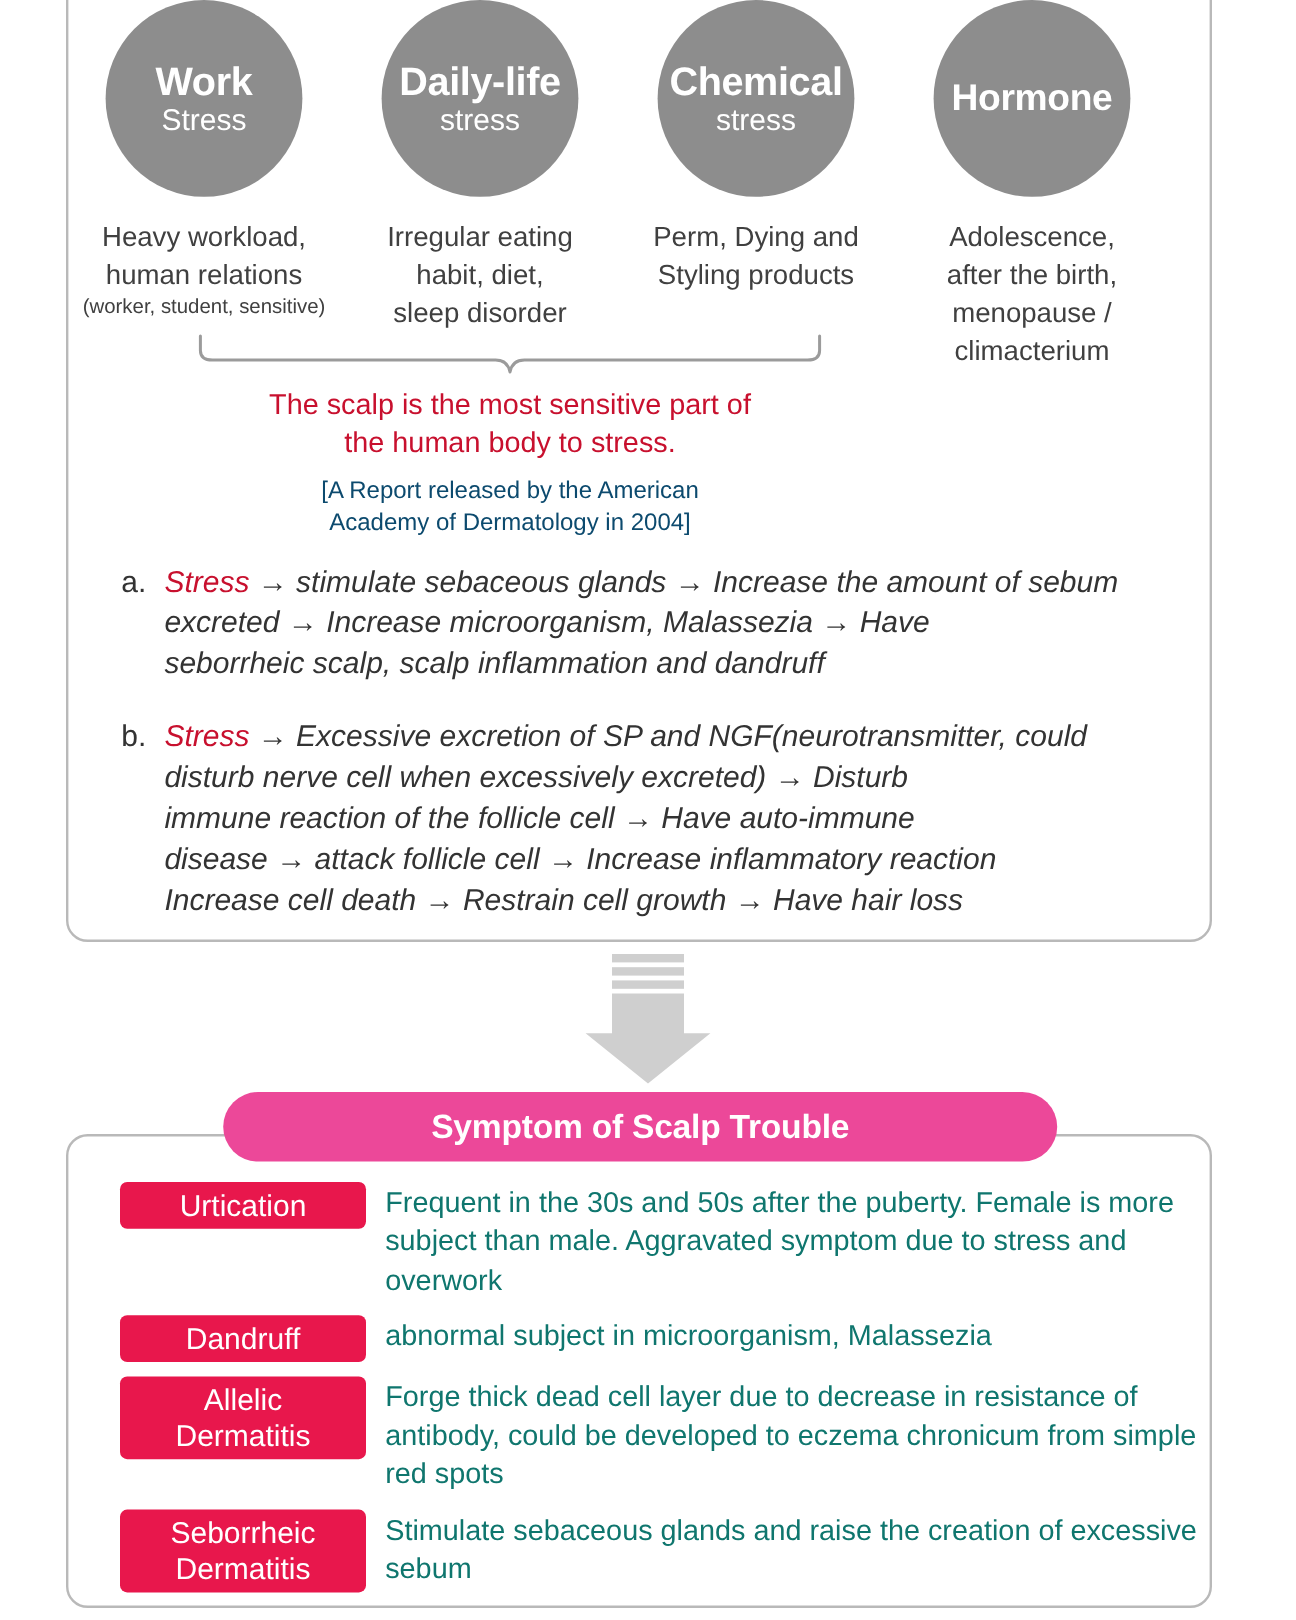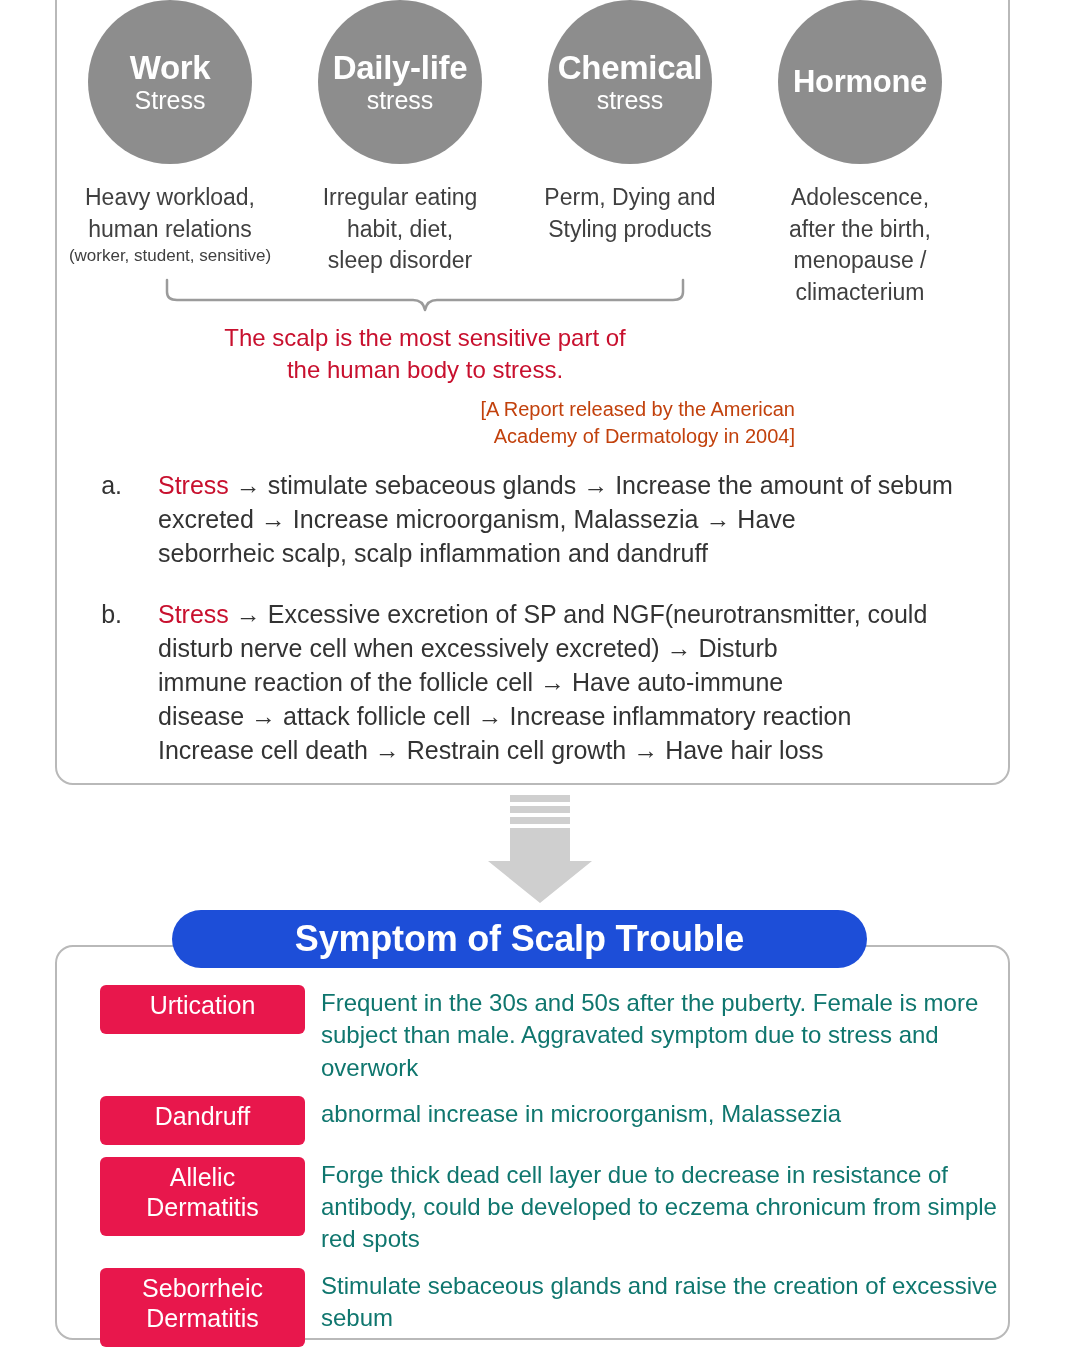--- a/index.html
+++ b/index.html
@@ -107,8 +107,8 @@
     left: 55px;
     top: 396px;
     width: 740px;
-    text-align: right;
-    color: #c2410c;
+    text-align: center;
+    color: #0c4a6e;
     font-size: 20px;
     line-height: 1.35;
   }

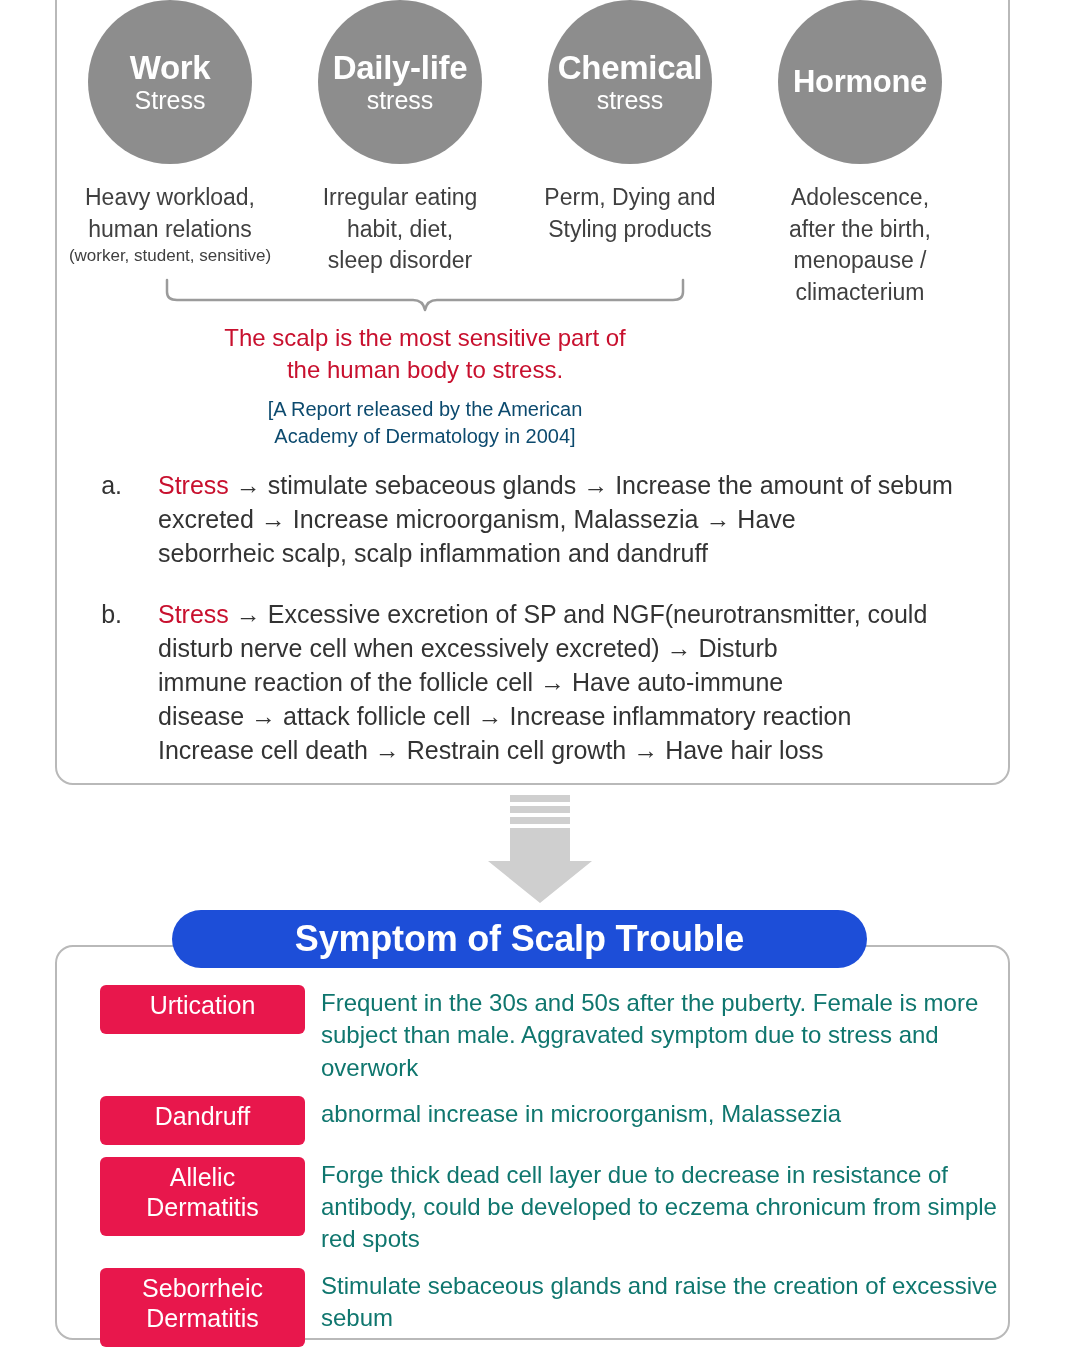--- a/index.html
+++ b/index.html
@@ -128,8 +128,9 @@
     text-align: right;
   }
   .para .body {
-    margin-left: 76px;
+    margin-left: 55px;
     display: block;
+    font-style: italic;
   }
   .kw {
     color: #c8102e;

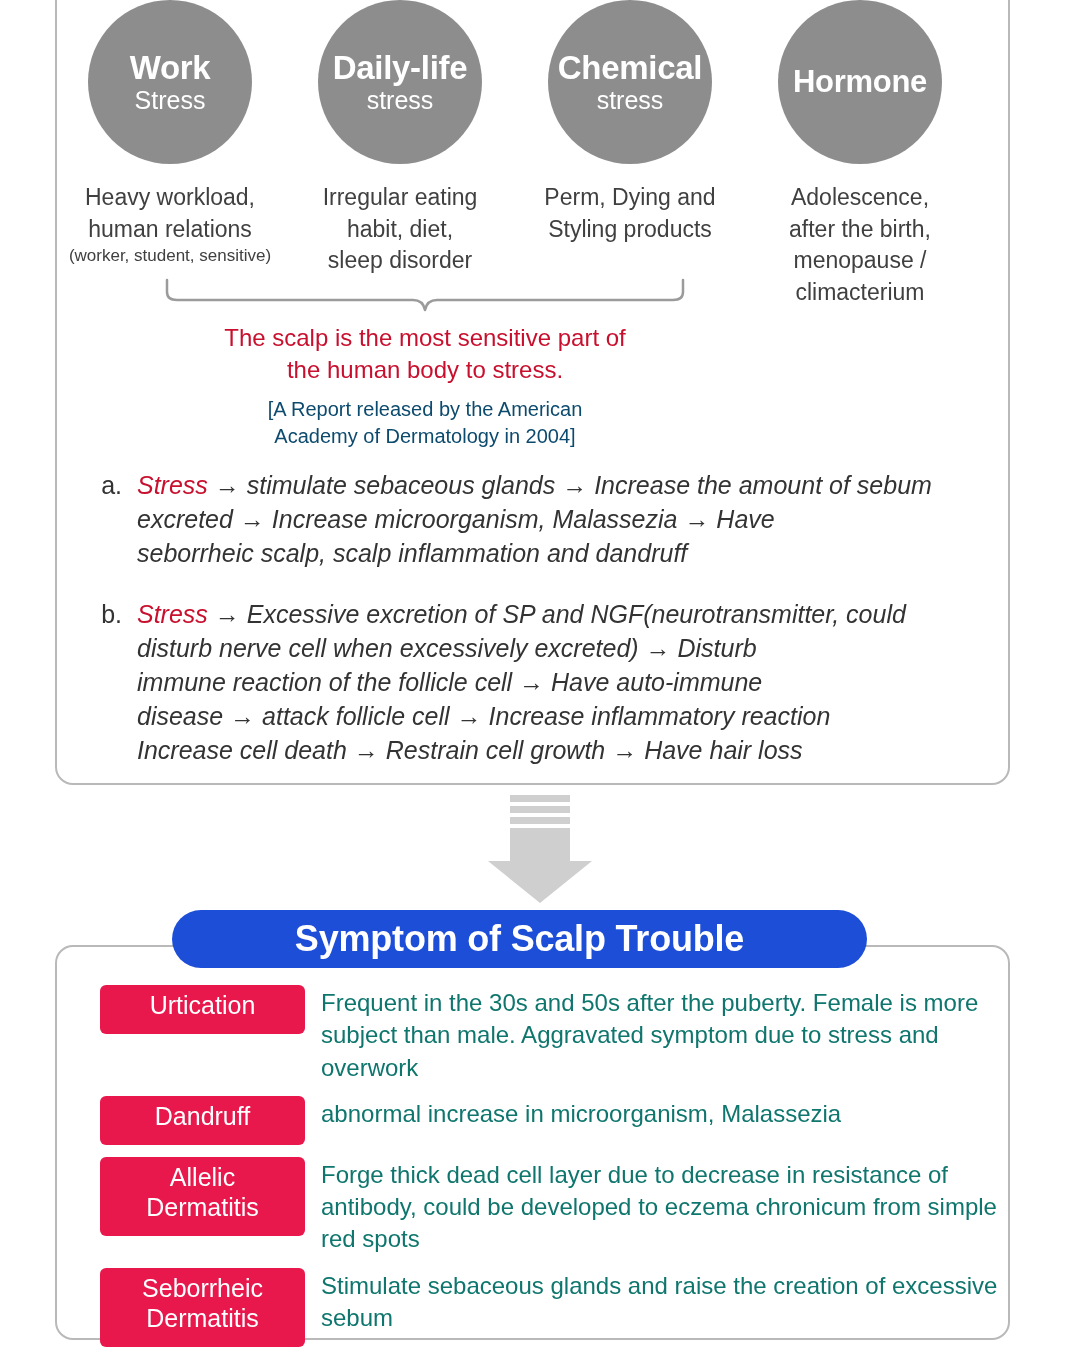--- a/index.html
+++ b/index.html
@@ -161,14 +161,14 @@
   }
   .bottom-title {
     position: absolute;
-    left: 172px;
+    left: 186px;
     top: 910px;
     width: 695px;
     height: 58px;
-    background: #1d4ed8;
+    background: #ec4899;
     border-radius: 29px;
     color: #ffffff;
-    font-size: 36px;
+    font-size: 28px;
     font-weight: bold;
     display: flex;
     align-items: center;

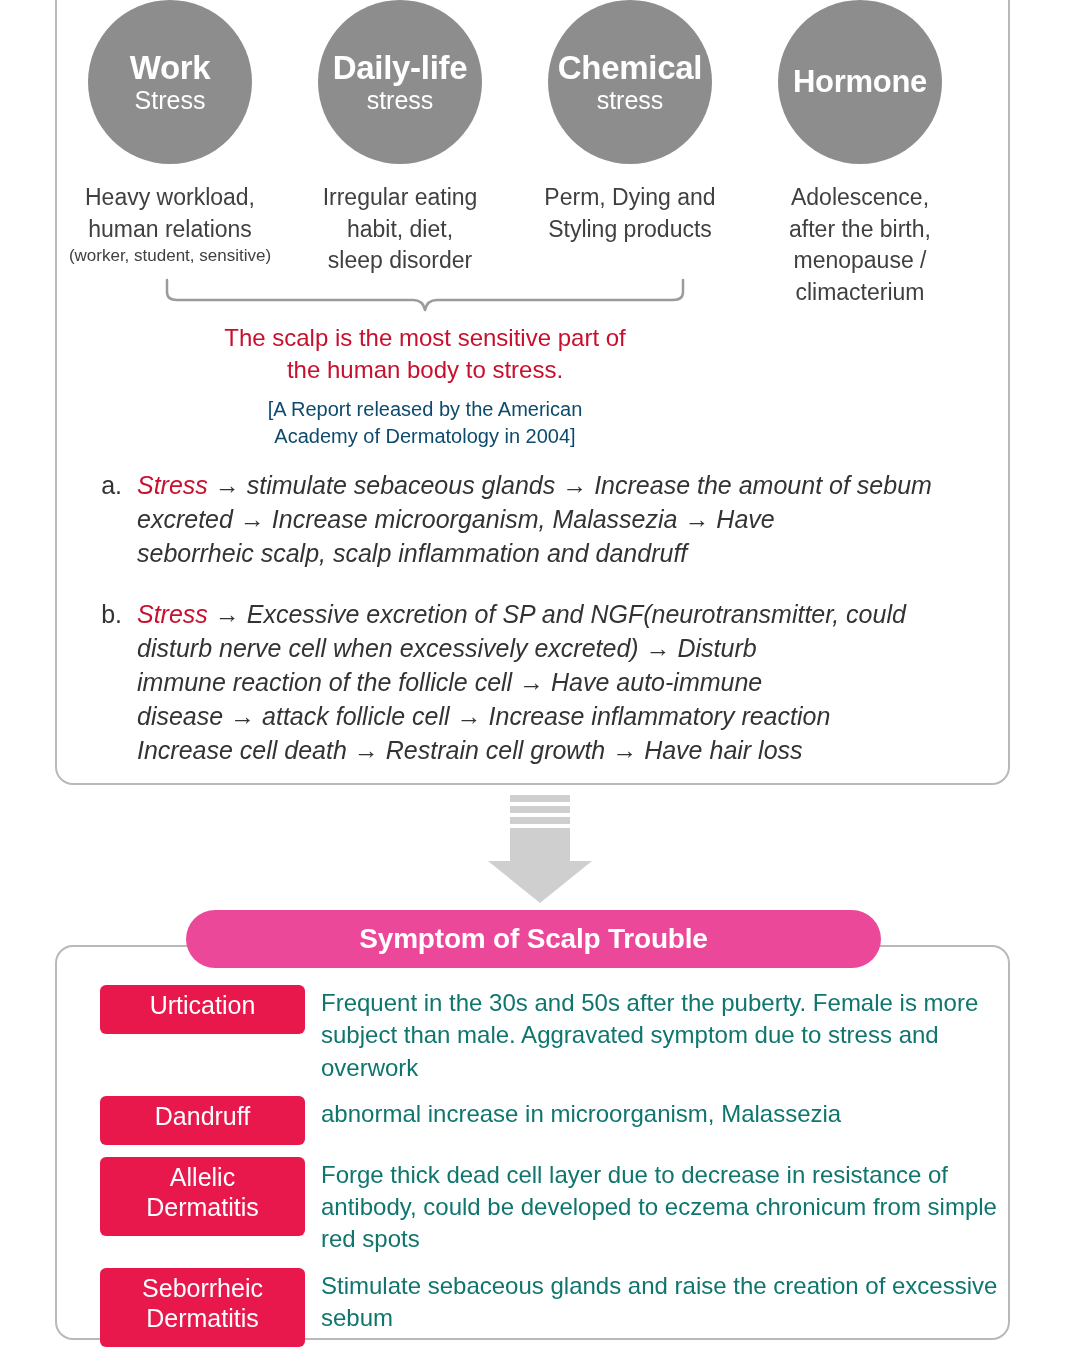--- a/index.html
+++ b/index.html
@@ -195,7 +195,7 @@
     border-radius: 6px;
     font-size: 25px;
     text-align: center;
-    padding: 5px 0 13px 0;
+    padding: 5px 0 3px 0;
     line-height: 1.22;
   }
   .sym-text {

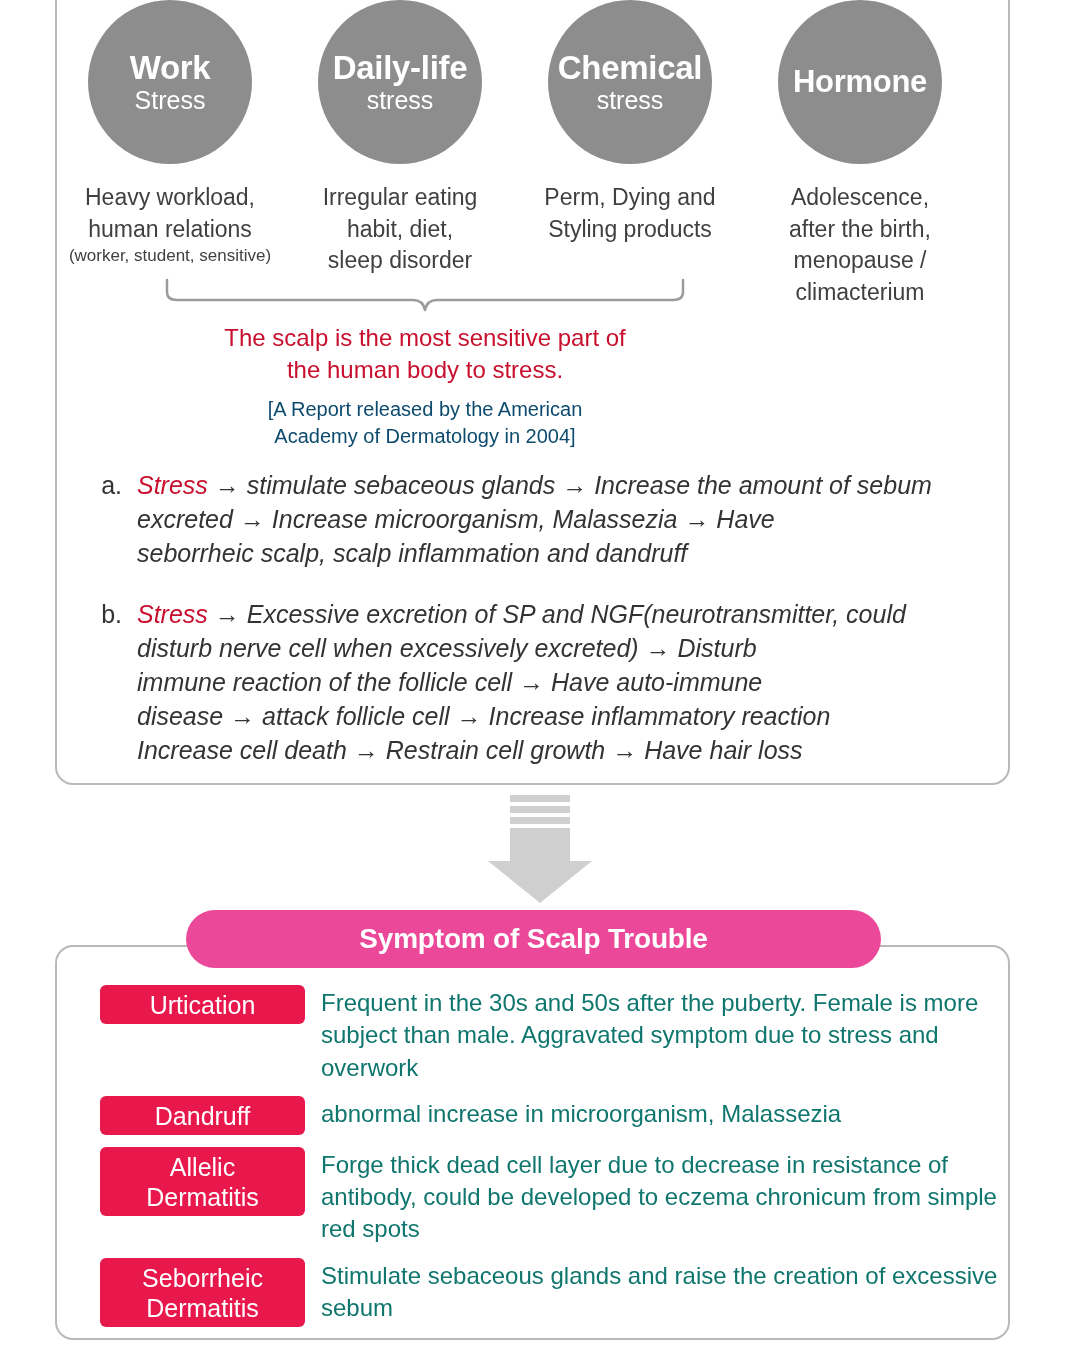--- a/index.html
+++ b/index.html
@@ -318,7 +318,7 @@
 
   <div class="sym-row">
     <div class="sym-badge">Dandruff</div>
-    <div class="sym-text">abnormal increase in microorganism, Malassezia</div>
+    <div class="sym-text">abnormal subject in microorganism, Malassezia</div>
   </div>
 
   <div class="sym-row">

